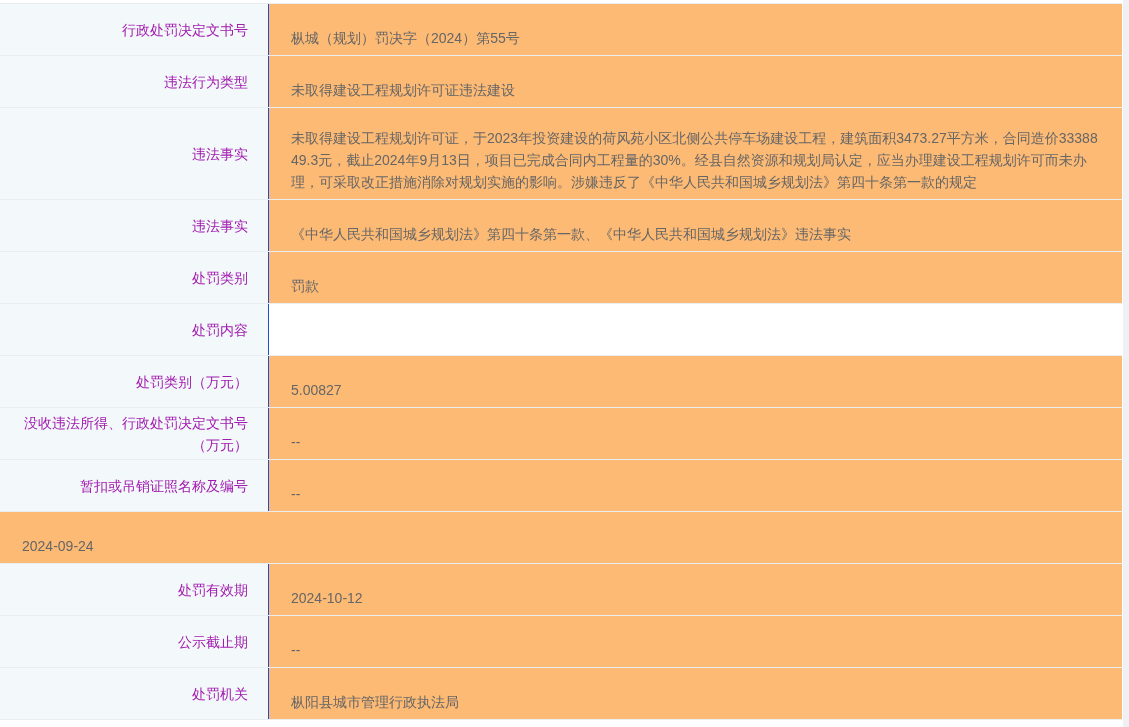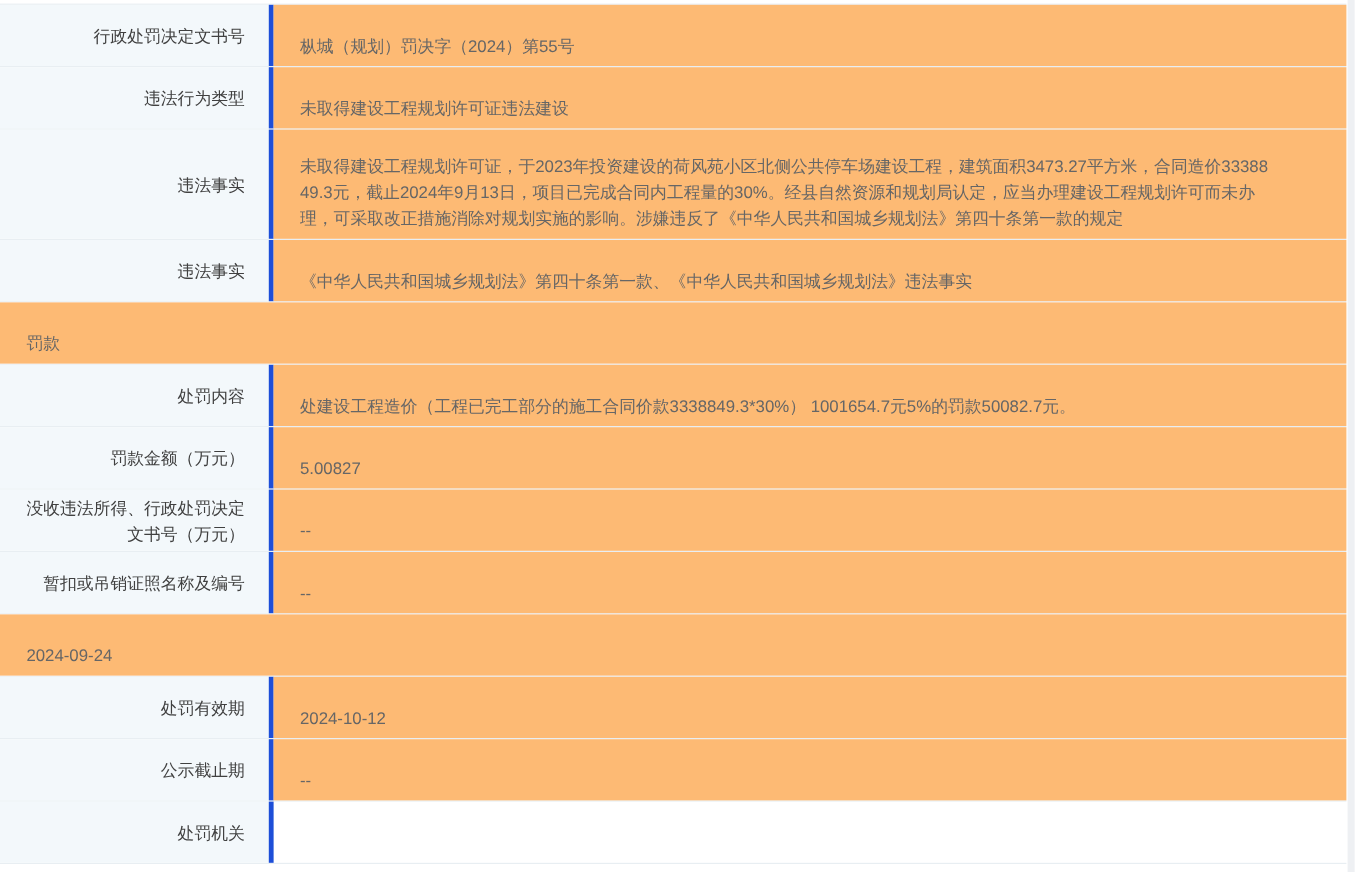--- a/index.html
+++ b/index.html
@@ -31,16 +31,16 @@
     height: 92px;
   }
   .label-cell {
-    width: 228px;
+    width: 269px;
     box-sizing: border-box;
     background: #f3f8fb;
-    border-right: 4px solid #1d4ed8;
+    border-right: 1px solid #1d4ed8;
     display: flex;
     align-items: center;
     justify-content: flex-end;
     text-align: right;
     padding: 6px 20px;
-    color: #404040;
+    color: #a21caf;
     font-size: 14px;
     line-height: 22px;
     flex-shrink: 0;

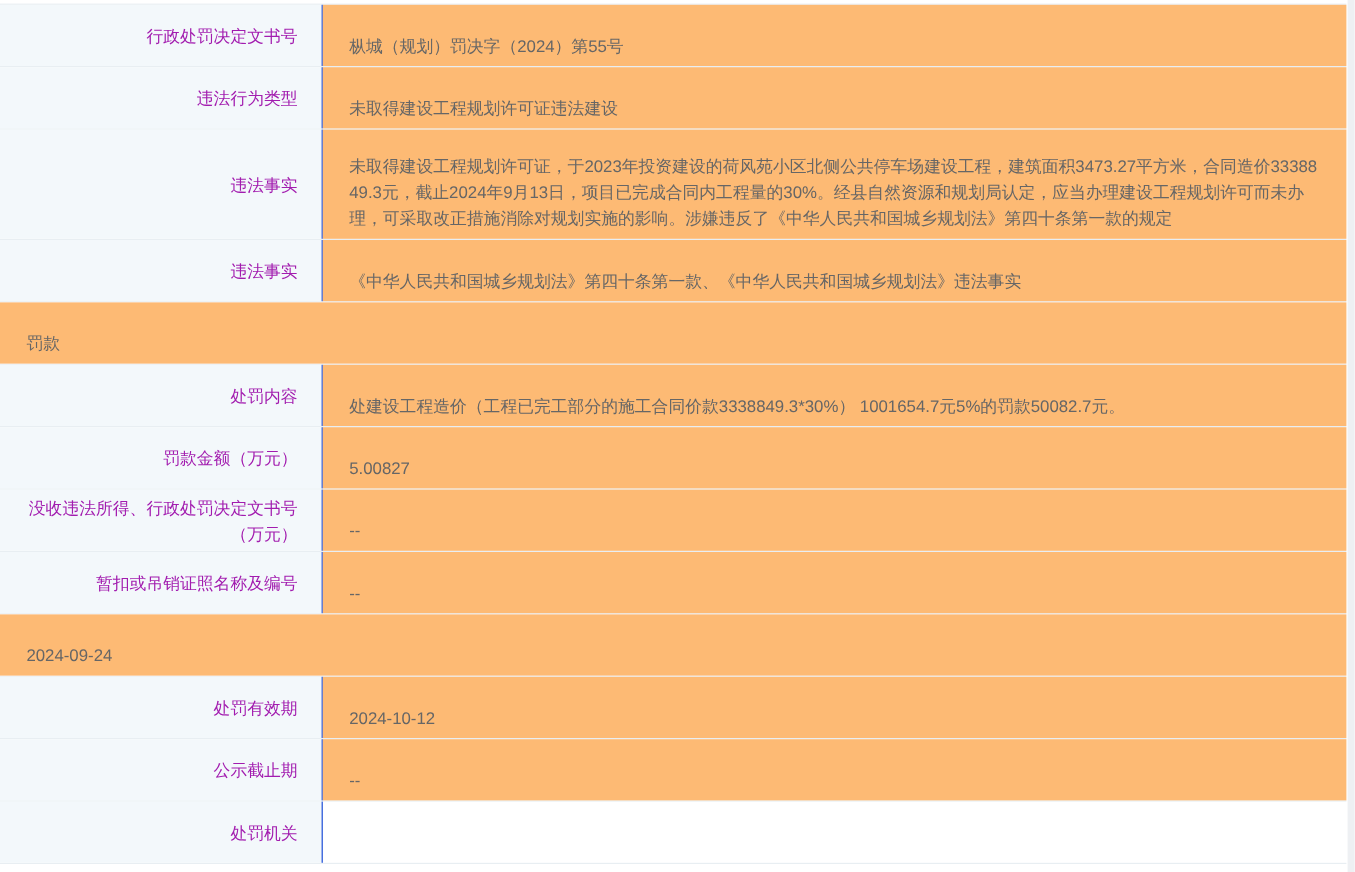--- a/index.html
+++ b/index.html
@@ -103,6 +103,7 @@
   </div>
 
   <div class="row">
+    <div class="label-cell">处罚类别</div>
     <div class="value-cell">
         <span class="value-text">罚款</span>
       </div>

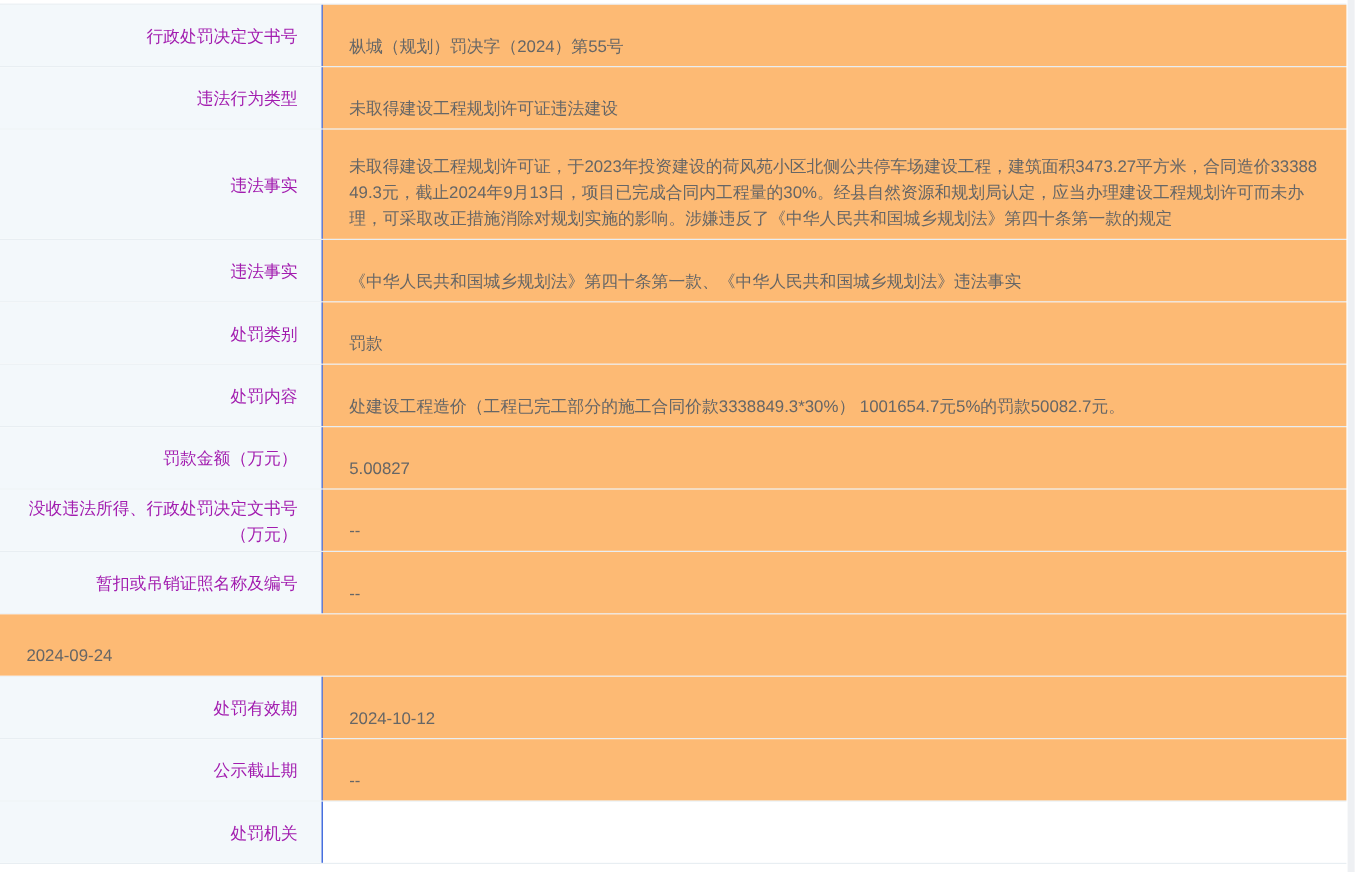--- a/index.html
+++ b/index.html
@@ -111,9 +111,6 @@
 
   <div class="row">
     <div class="label-cell">处罚内容</div>
-    <div class="value-cell">
-        <span class="value-text">处建设工程造价（工程已完工部分的施工合同价款3338849.3*30%） 1001654.7元5%的罚款50082.7元。</span>
-      </div>
   </div>
 
   <div class="row">

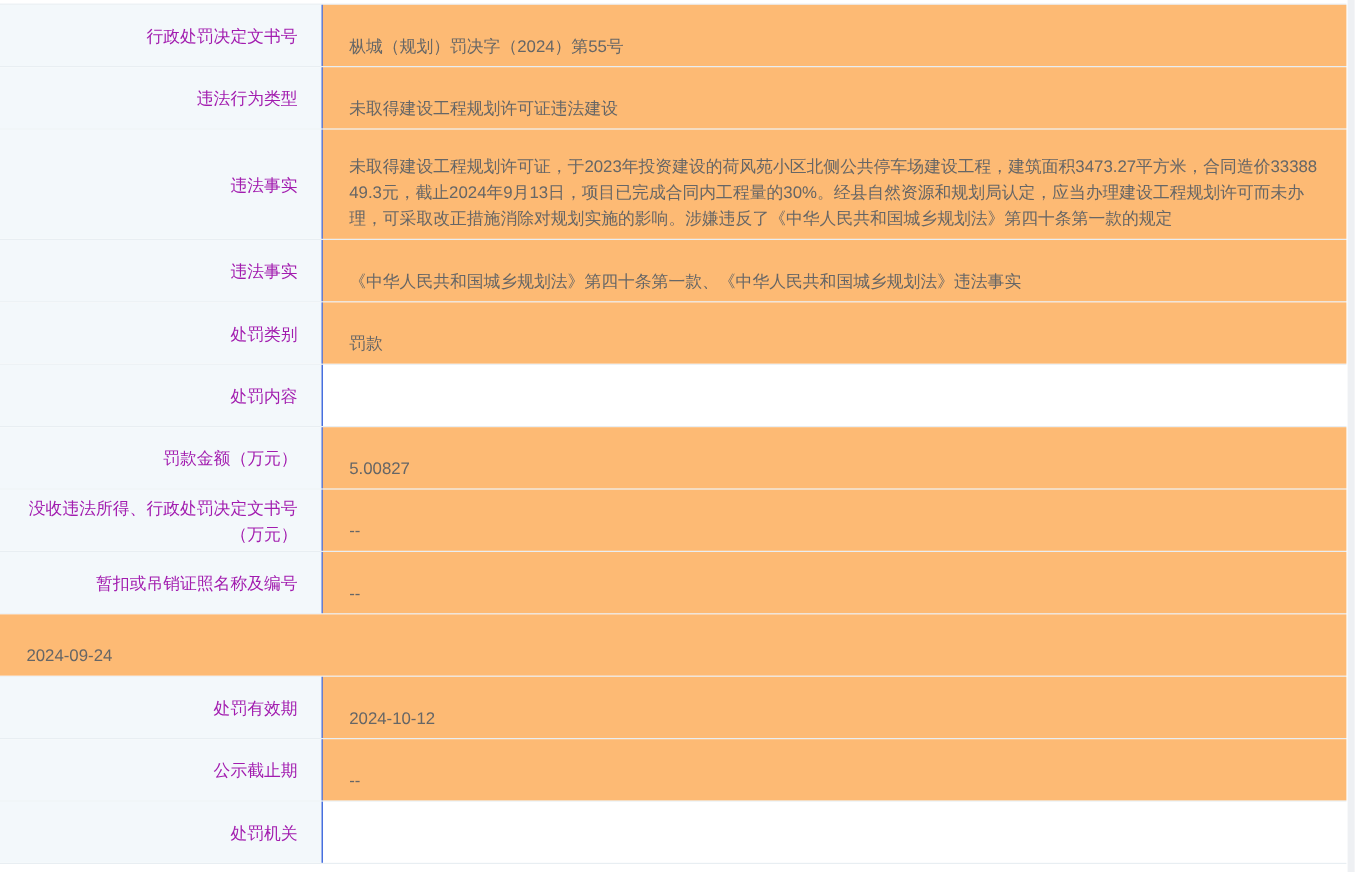--- a/index.html
+++ b/index.html
@@ -114,7 +114,7 @@
   </div>
 
   <div class="row">
-    <div class="label-cell">罚款金额（万元）</div>
+    <div class="label-cell">处罚类别（万元）</div>
     <div class="value-cell">
         <span class="value-text">5.00827</span>
       </div>

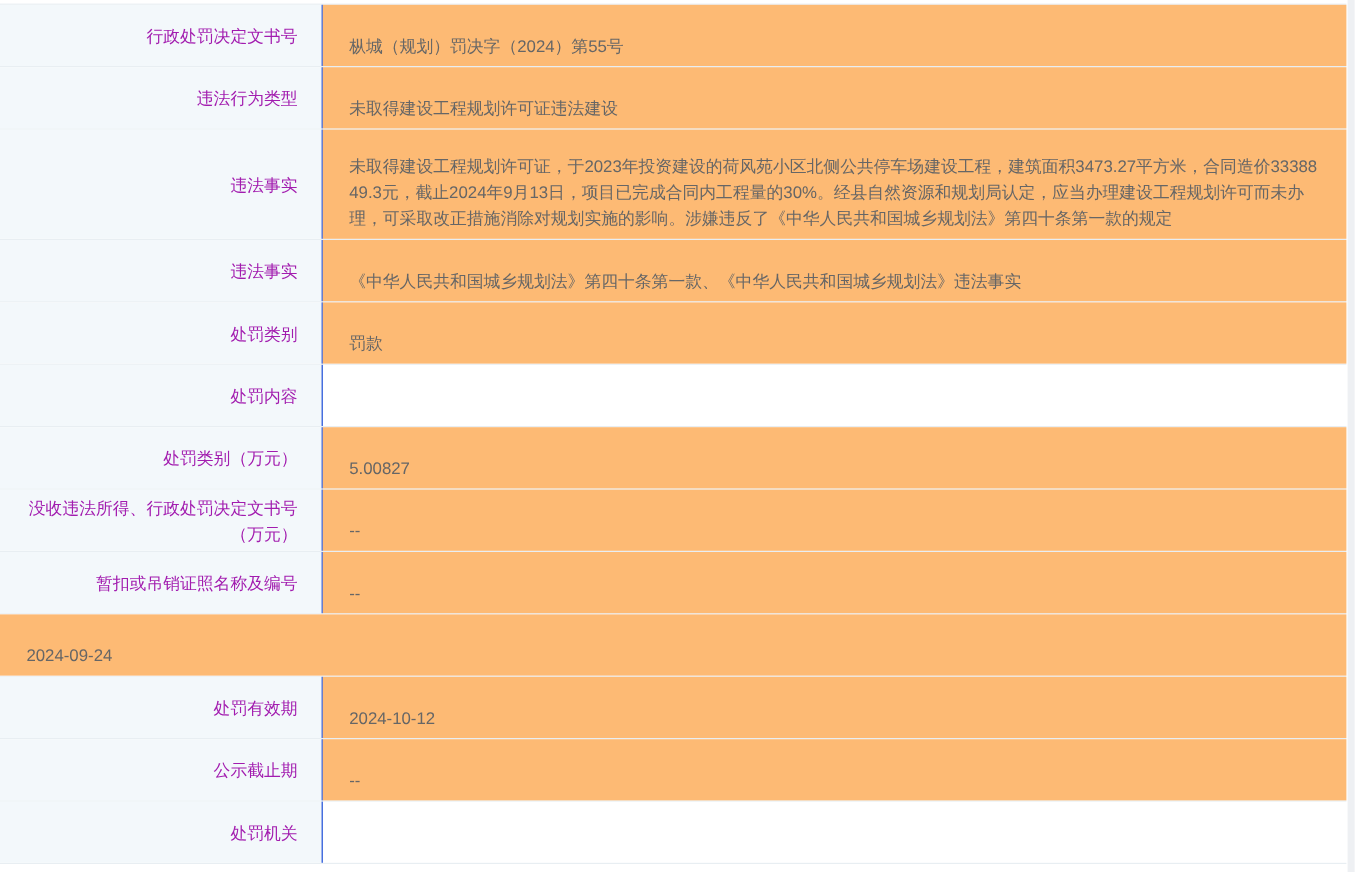--- a/index.html
+++ b/index.html
@@ -156,6 +156,9 @@
 
   <div class="row">
     <div class="label-cell">处罚机关</div>
+    <div class="value-cell">
+        <span class="value-text">枞阳县城市管理行政执法局</span>
+      </div>
   </div>
 
 </div>

